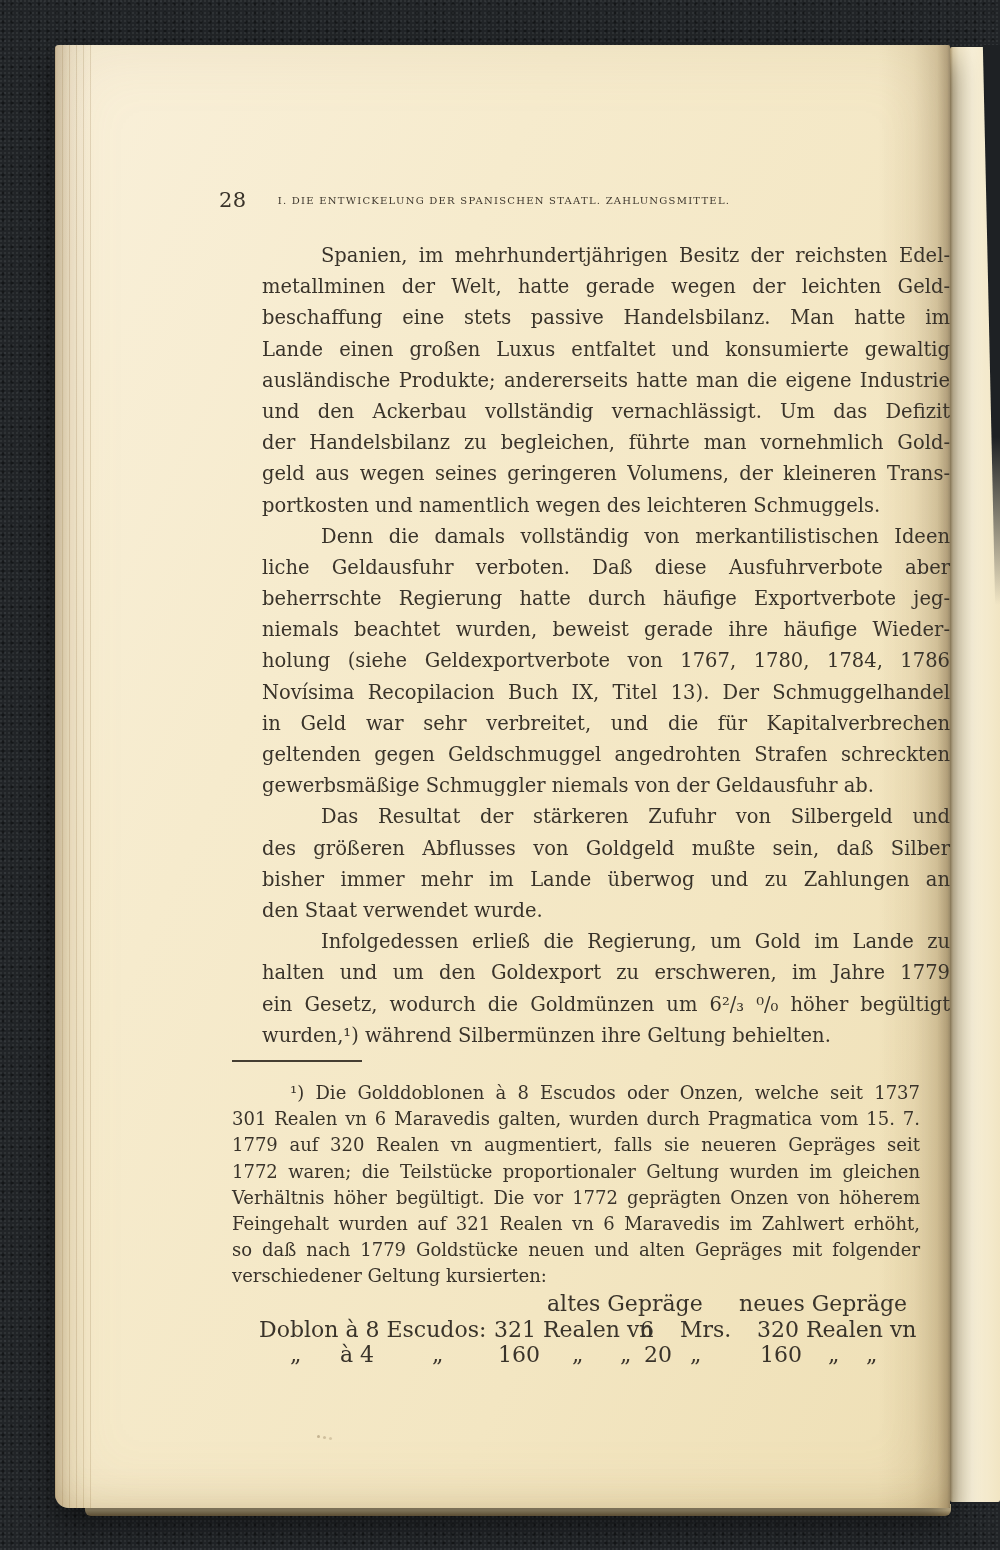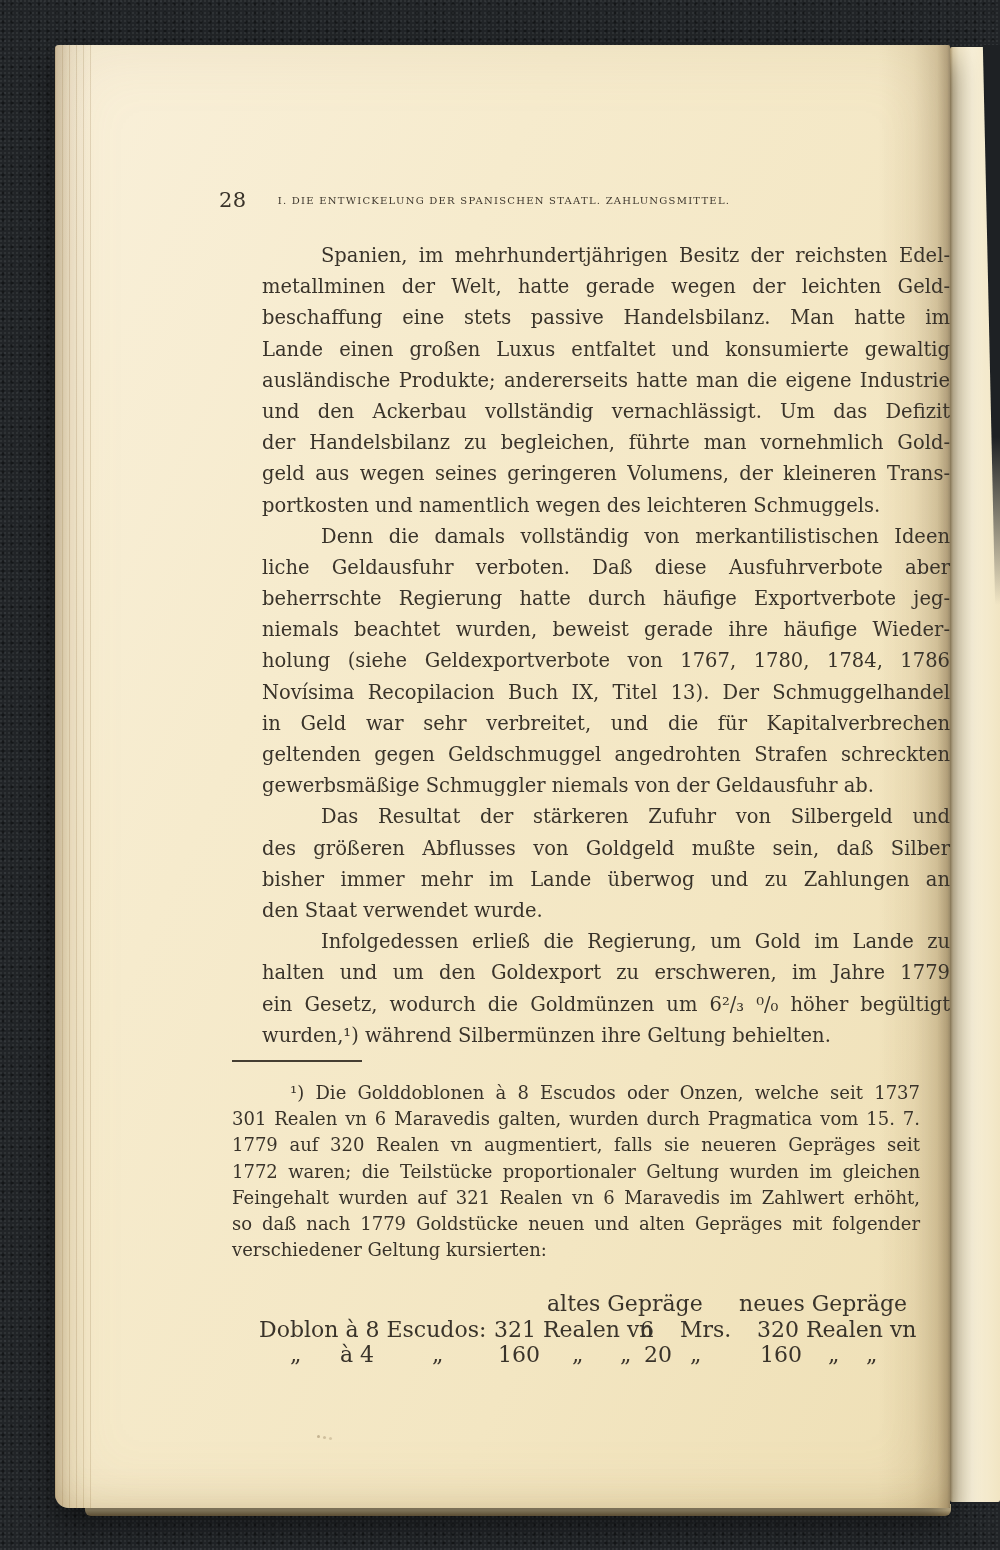--- a/index.html
+++ b/index.html
@@ -148,6 +148,7 @@
         <div class="fline">301 Realen vn 6 Maravedis galten, wurden durch Pragmatica vom 15. 7.</div>
         <div class="fline">1779 auf 320 Realen vn augmentiert, falls sie neueren Gepräges seit</div>
         <div class="fline">1772 waren; die Teilstücke proportionaler Geltung wurden im gleichen</div>
+        <div class="fline">Verhältnis höher begültigt. Die vor 1772 geprägten Onzen von höherem</div>
         <div class="fline">Feingehalt wurden auf 321 Realen vn 6 Maravedis im Zahlwert erhöht,</div>
         <div class="fline">so daß nach 1779 Goldstücke neuen und alten Gepräges mit folgender</div>
         <div class="fline last">verschiedener Geltung kursierten:</div>

